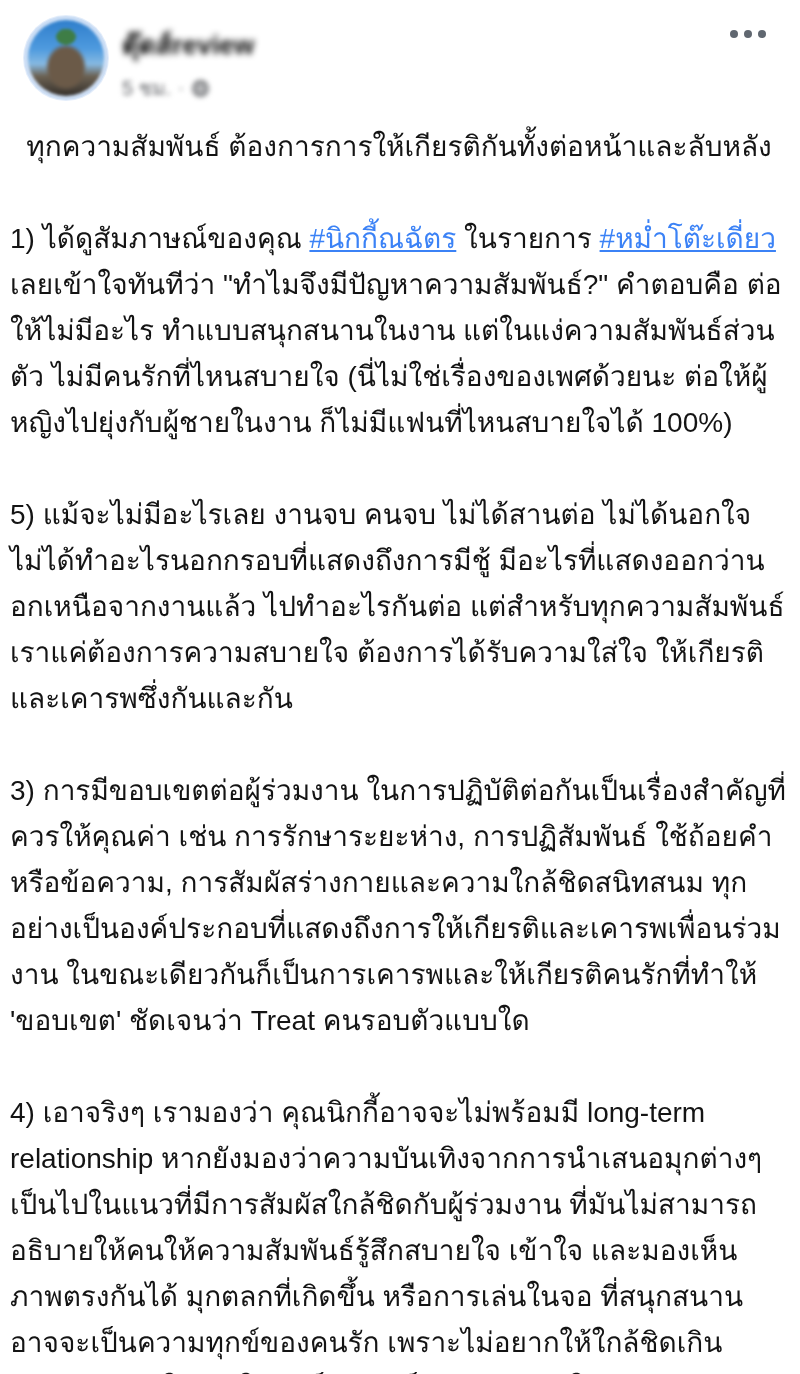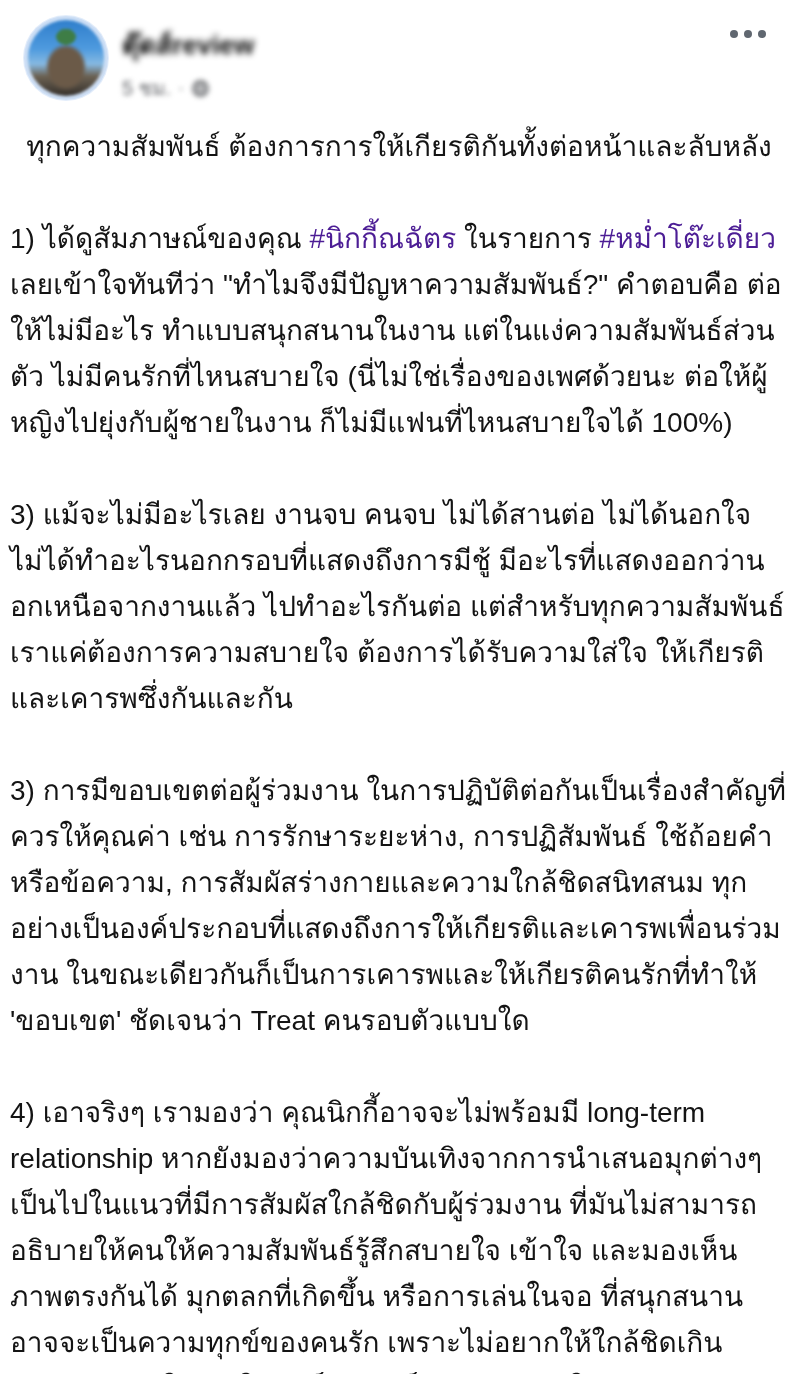--- a/index.html
+++ b/index.html
@@ -70,7 +70,7 @@
   }
   .post-text p { margin: 0 0 46px 0; }
   .post-text p:first-child { margin-bottom: 46px; text-align: center; }
-  .hashtag { color: #4c1d95; cursor: pointer; }
+  .hashtag { color: #3b82f6; cursor: pointer; text-decoration: underline; }
 </style>
 </head>
 <body>

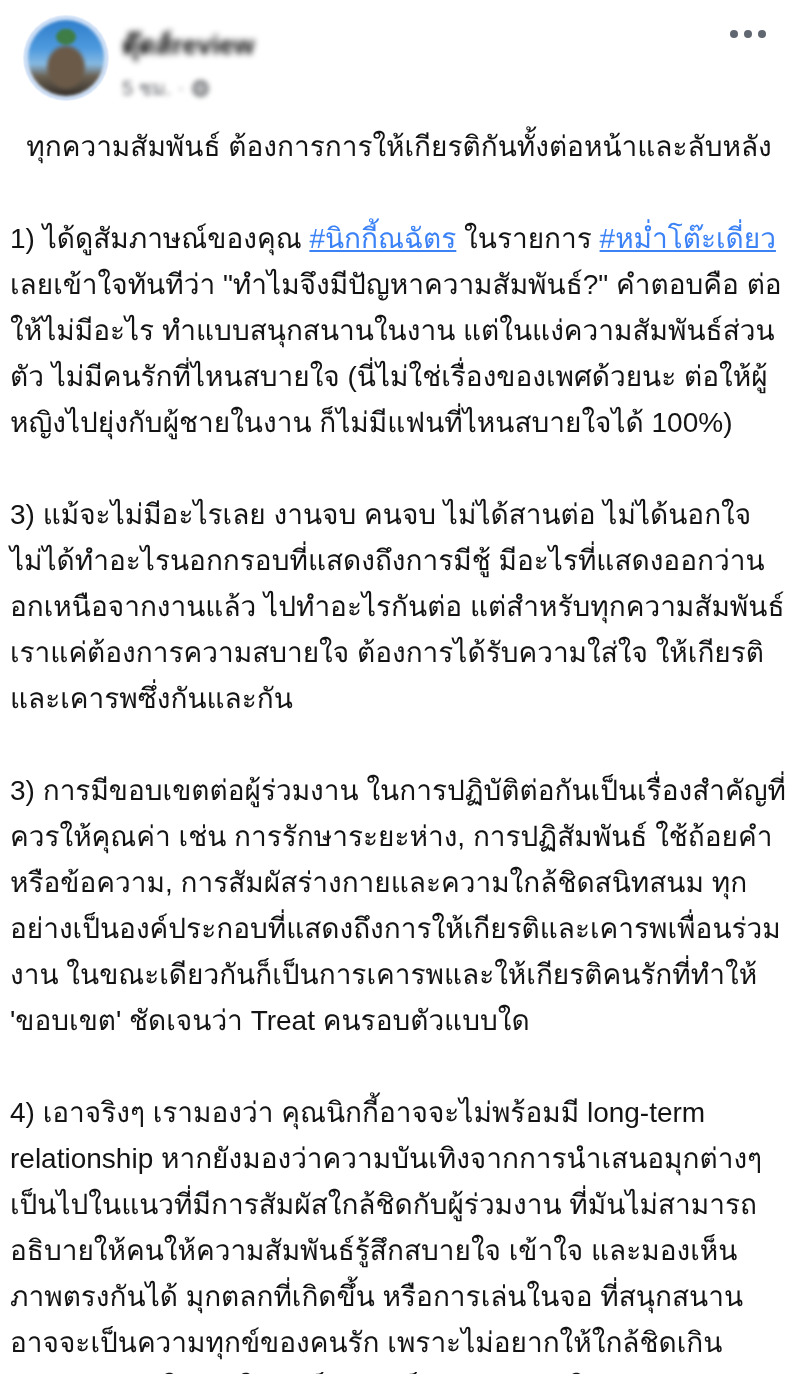--- a/index.html
+++ b/index.html
@@ -103,7 +103,7 @@
 <main class="post-text">
     <p><span>ทุกความสัมพันธ์ ต้องการการให้เกียรติกันทั้งต่อหน้าและลับหลัง</span></p>
     <p><span>1) ได้ดูสัมภาษณ์ของคุณ </span><span class="hashtag">#นิกกี้ณฉัตร</span><span> ในรายการ </span><span class="hashtag">#หม่ำโต๊ะเดี่ยว</span><span> เลยเข้าใจทันทีว่า "ทำไมจึงมีปัญหาความสัมพันธ์?" คำตอบคือ ต่อให้ไม่มีอะไร ทำแบบสนุกสนานในงาน แต่ในแง่ความสัมพันธ์ส่วนตัว ไม่มีคนรักที่ไหนสบายใจ (นี่ไม่ใช่เรื่องของเพศด้วยนะ ต่อให้ผู้หญิงไปยุ่งกับผู้ชายในงาน ก็ไม่มีแฟนที่ไหนสบายใจได้ 100%)</span></p>
-    <p><span>3) แม้จะไม่มีอะไรเลย งานจบ คนจบ ไม่ได้สานต่อ ไม่ได้นอกใจ ไม่ได้ทำอะไรนอกกรอบที่แสดงถึงการมีชู้ มีอะไรที่แสดงออกว่านอกเหนือจากงานแล้ว ไปทำอะไรกันต่อ แต่สำหรับทุกความสัมพันธ์ เราแค่ต้องการความสบายใจ ต้องการได้รับความใส่ใจ ให้เกียรติ และเคารพซึ่งกันและกัน</span></p>
+    <p><span>5) แม้จะไม่มีอะไรเลย งานจบ คนจบ ไม่ได้สานต่อ ไม่ได้นอกใจ ไม่ได้ทำอะไรนอกกรอบที่แสดงถึงการมีชู้ มีอะไรที่แสดงออกว่านอกเหนือจากงานแล้ว ไปทำอะไรกันต่อ แต่สำหรับทุกความสัมพันธ์ เราแค่ต้องการความสบายใจ ต้องการได้รับความใส่ใจ ให้เกียรติ และเคารพซึ่งกันและกัน</span></p>
     <p><span>3) การมีขอบเขตต่อผู้ร่วมงาน ในการปฏิบัติต่อกันเป็นเรื่องสำคัญที่ควรให้คุณค่า เช่น การรักษาระยะห่าง, การปฏิสัมพันธ์ ใช้ถ้อยคำหรือข้อความ, การสัมผัสร่างกายและความใกล้ชิดสนิทสนม ทุกอย่างเป็นองค์ประกอบที่แสดงถึงการให้เกียรติและเคารพเพื่อนร่วมงาน ในขณะเดียวกันก็เป็นการเคารพและให้เกียรติคนรักที่ทำให้ 'ขอบเขต' ชัดเจนว่า Treat คนรอบตัวแบบใด</span></p>
     <p><span>4) เอาจริงๆ เรามองว่า คุณนิกกี้อาจจะไม่พร้อมมี long-term relationship หากยังมองว่าความบันเทิงจากการนำเสนอมุกต่างๆ เป็นไปในแนวที่มีการสัมผัสใกล้ชิดกับผู้ร่วมงาน ที่มันไม่สามารถอธิบายให้คนให้ความสัมพันธ์รู้สึกสบายใจ เข้าใจ และมองเห็นภาพตรงกันได้ มุกตลกที่เกิดขึ้น หรือการเล่นในจอ ที่สนุกสนาน อาจจะเป็นความทุกข์ของคนรัก เพราะไม่อยากให้ใกล้ชิดเกินขอบเขต (ต่อให้เข้าใจว่าเป็นงาน ก็ยังรู้สึกอึดอัดใจอยู่ดี)</span></p>
   </main>

